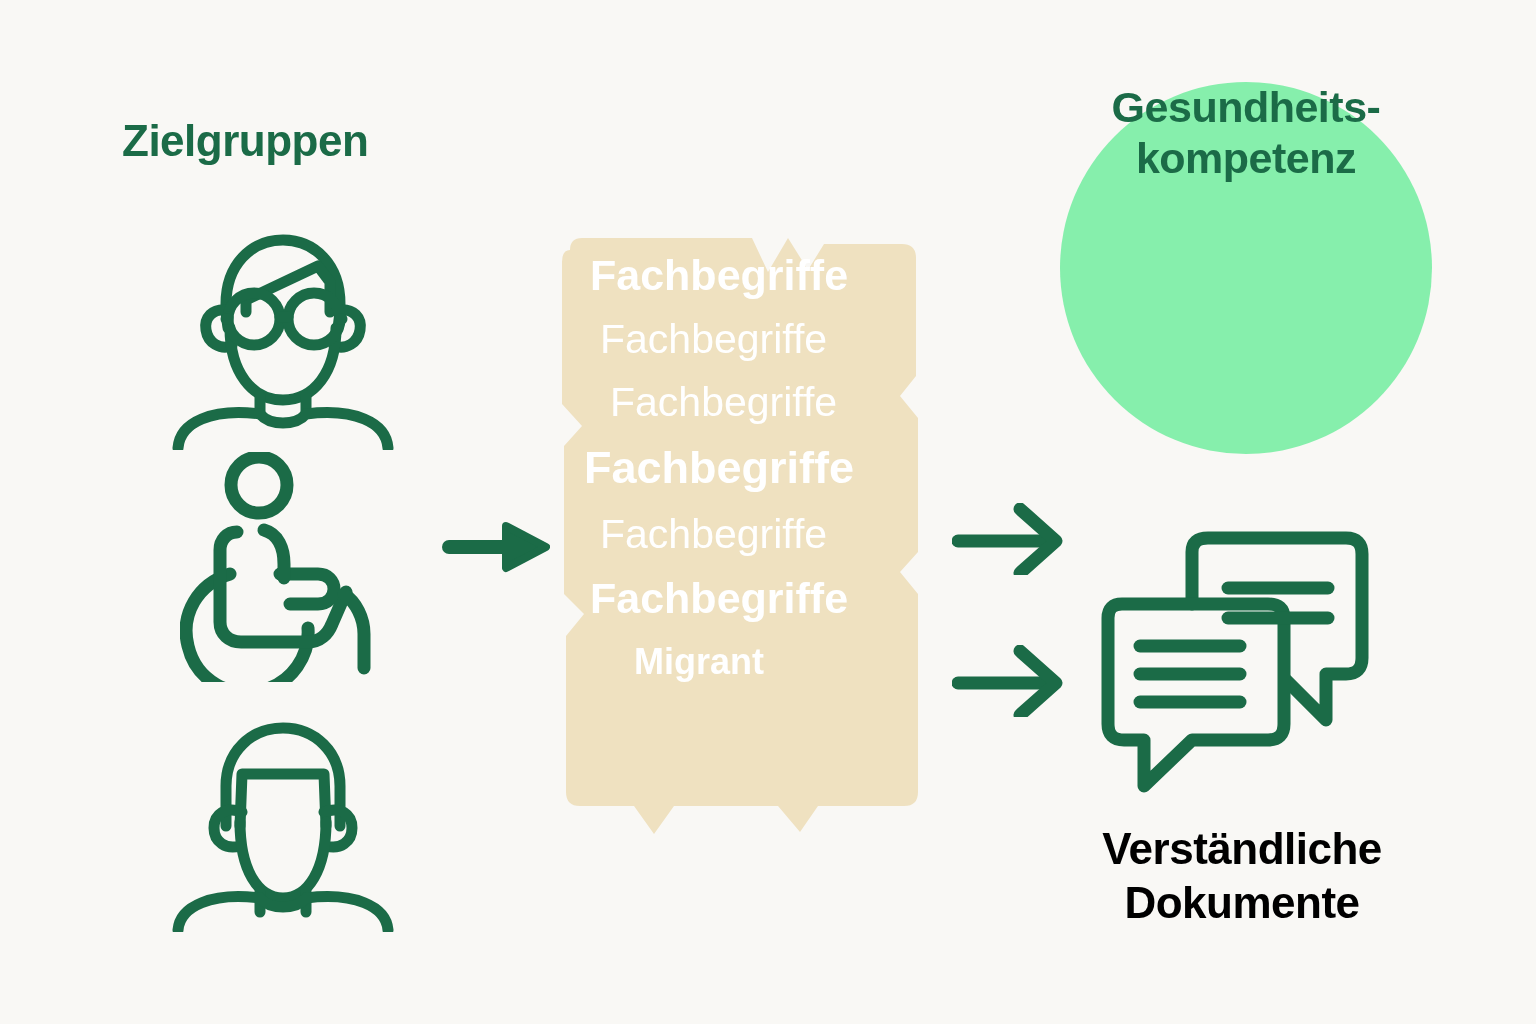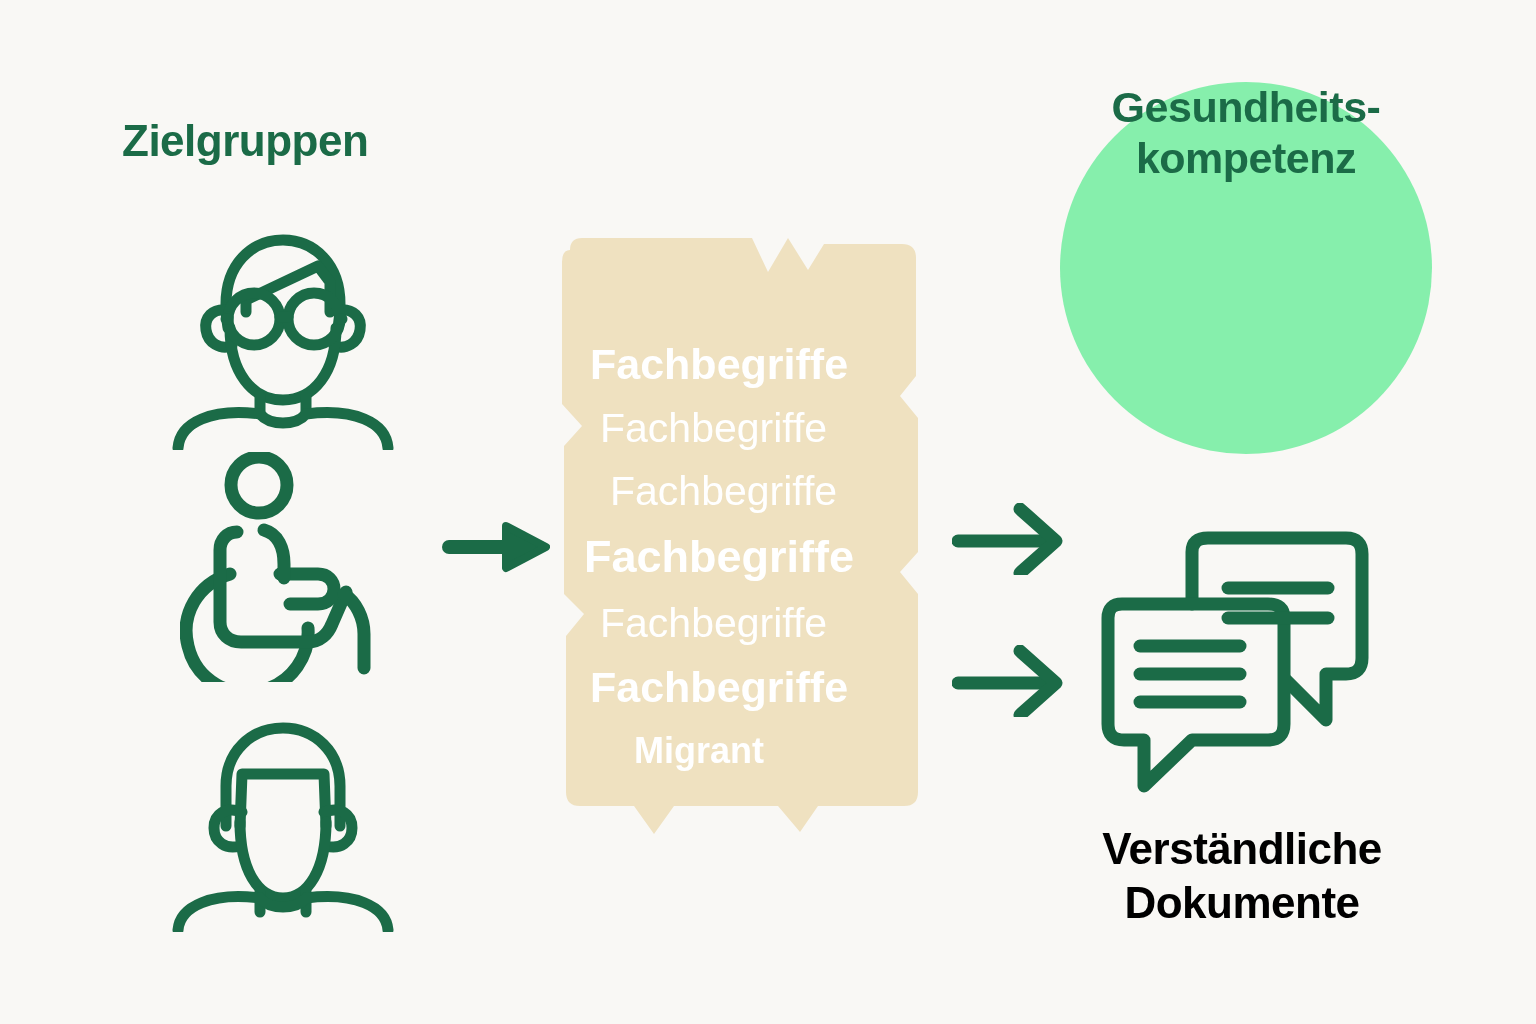--- a/index.html
+++ b/index.html
@@ -52,7 +52,6 @@
   #barrier-lines {
     position:absolute; inset:0;
     display:flex; flex-direction:column;
-    justify-content:center;
   }
   .barrier-line {
     color:#FFFFFF;

